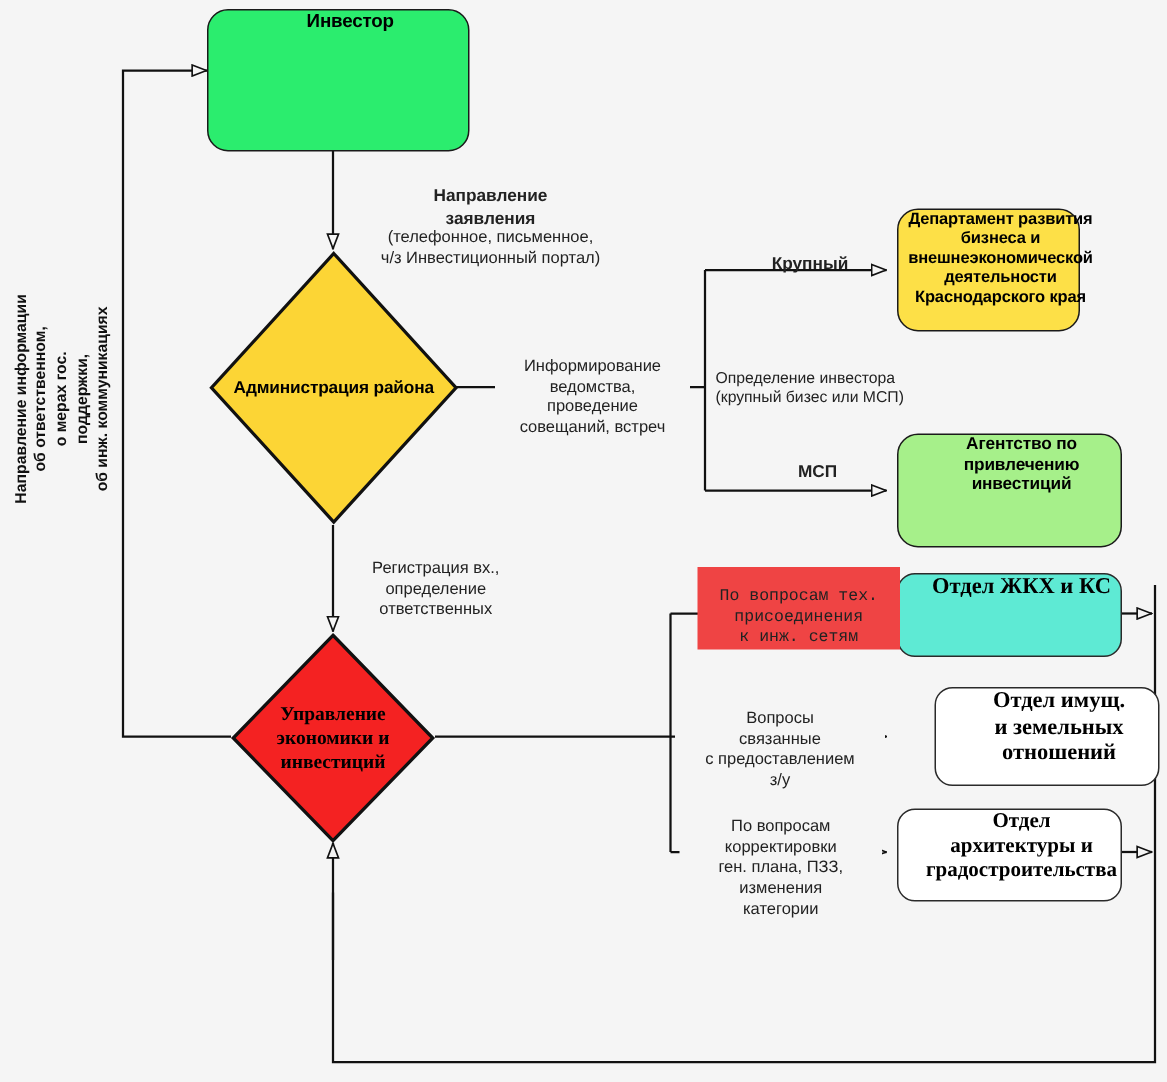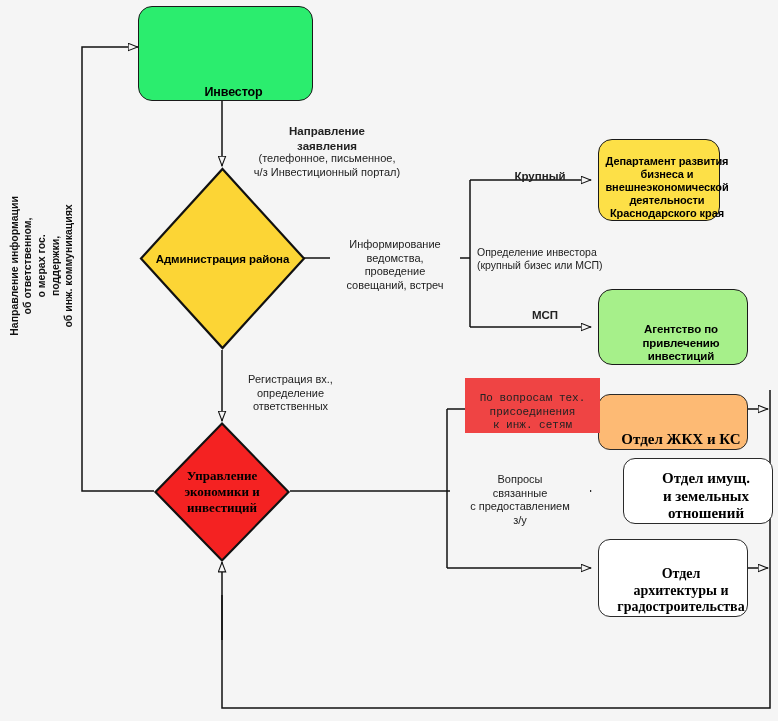--- a/index.html
+++ b/index.html
@@ -27,7 +27,7 @@
     position: absolute;
     box-sizing: border-box;
     display: flex;
-    align-items: flex-end;
+    align-items: flex-start;
     justify-content: center;
     text-align: center;
     line-height: 1.18;

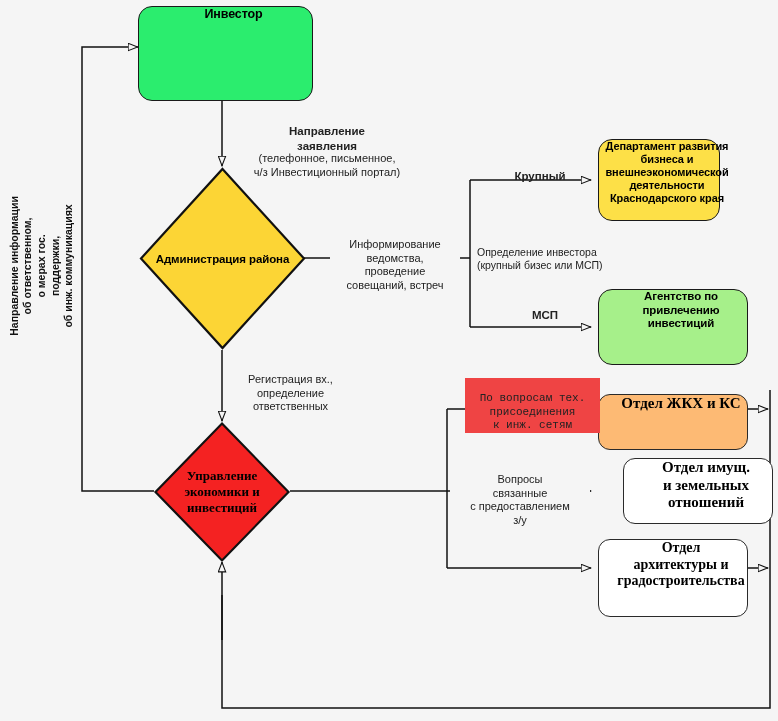--- a/index.html
+++ b/index.html
@@ -170,7 +170,7 @@
 инвестиций</span>
   </div>
 
-  <div class="node rbox-sharp serif" style="left:598px; top:394px; width:150px; height:56px; background:#fdba74; white-space:pre-line;">
+  <div class="node rbox-sharp serif" style="left:598px; top:382px; width:150px; height:56px; background:#5eead4; white-space:pre-line;">
     <span>Отдел ЖКХ и КС</span>
   </div>
 

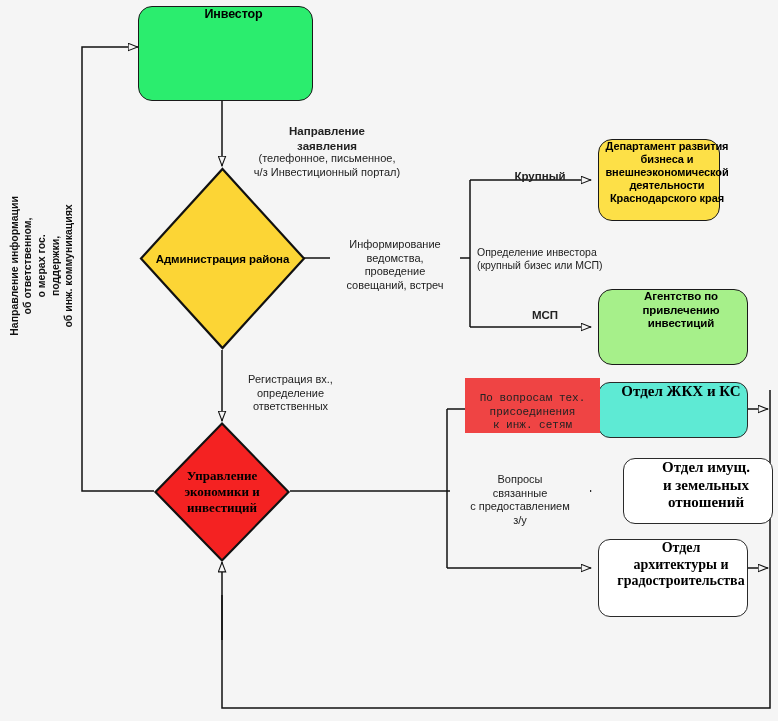--- a/index.html
+++ b/index.html
@@ -234,6 +234,13 @@
 з/у</span>
   </div>
 
+  <div class="edge-label" style="left:453px; top:531px; width:135px; background:#f5f5f5;">
+    <span>По вопросам
+корректировки
+ген. плана, ПЗЗ,
+изменения
+категории</span>
+  </div>
 
   <div class="vlabel" style="left:-100px; top:225px; width:270px;">
     <span>Направление информации

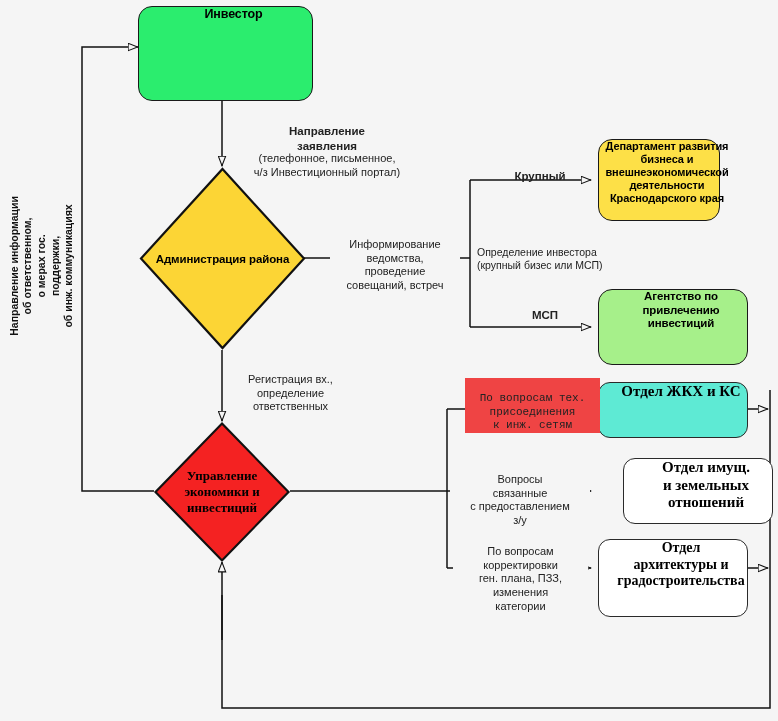--- a/index.html
+++ b/index.html
@@ -180,7 +180,7 @@
 отношений</span>
   </div>
 
-  <div class="node rbox-sharp serif" style="left:598px; top:539px; width:150px; height:78px; background:#ffffff; white-space:pre-line; font-size:14px;">
+  <div class="node rbox-sharp serif" style="left:598px; top:539px; width:150px; height:62px; background:#ffffff; white-space:pre-line; font-size:14px;">
     <span>Отдел
 архитектуры и
 градостроительства</span>

